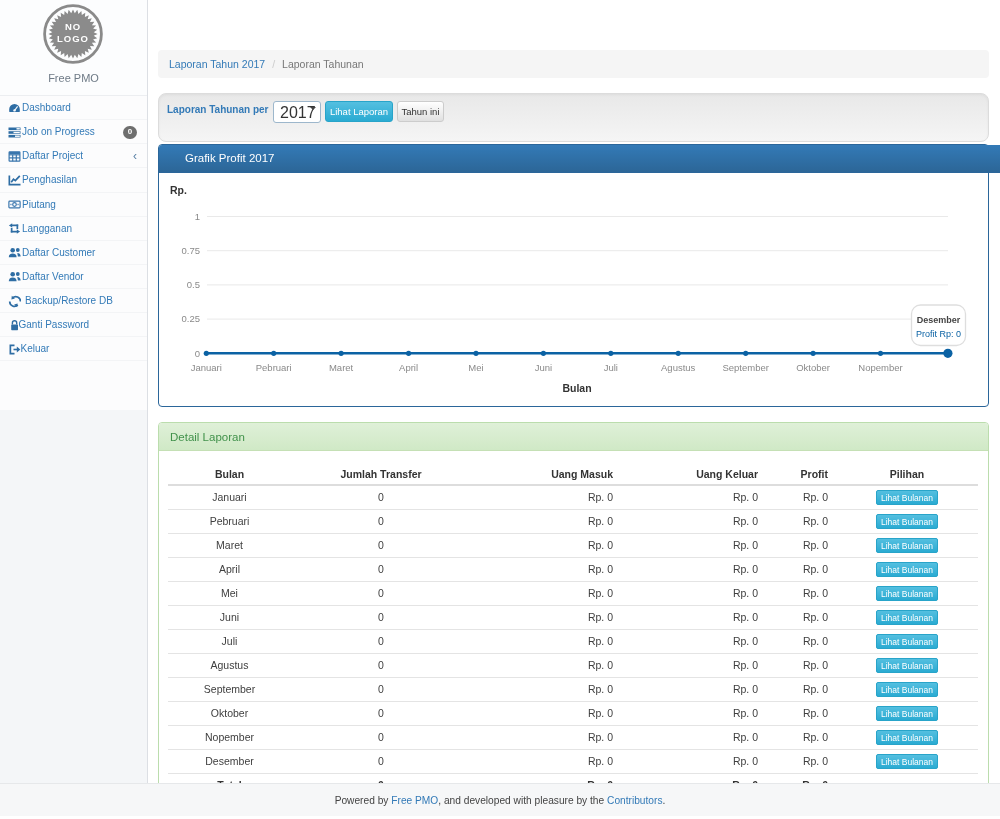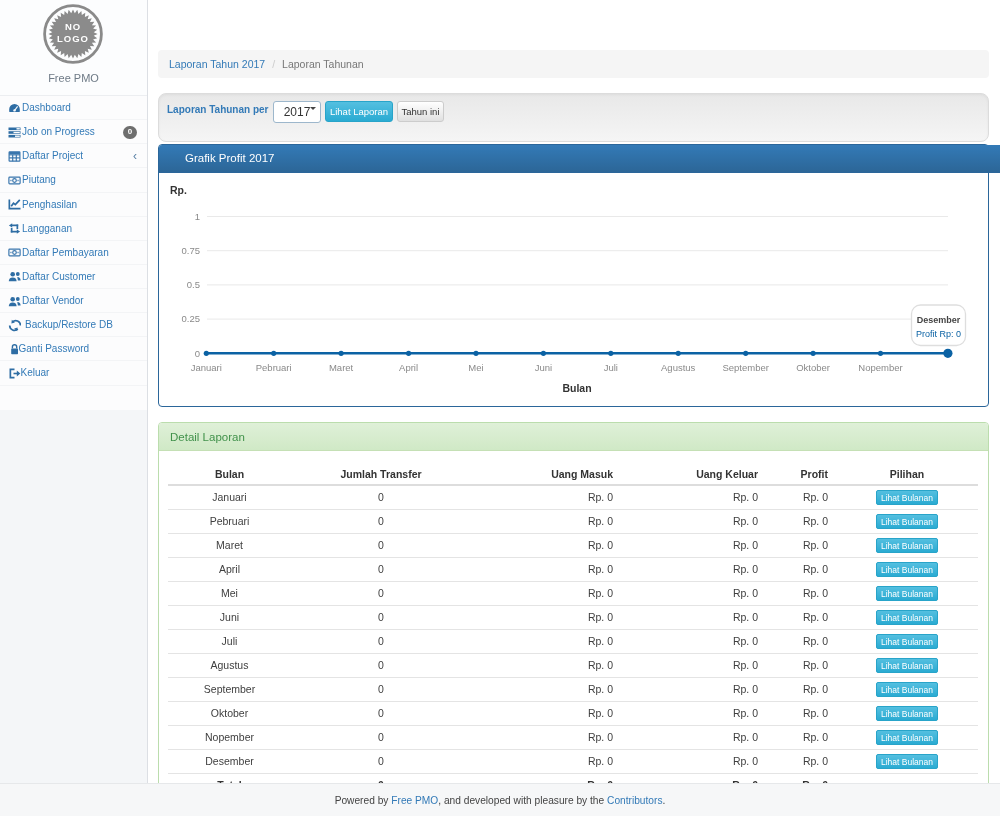--- a/index.html
+++ b/index.html
@@ -20,7 +20,7 @@
 #breadcrumb .sep { color:#ccc; padding:0 7px; }
 #well { position:absolute; left:10px; top:52px; width:831px; height:49px; background:linear-gradient(to bottom,#e8e8e8 0,#f5f5f5 100%); border:1px solid #dcdcdc; border-radius:8px; box-shadow:inset 0 1px 3px rgba(0,0,0,.05); }
 #well .lbl { position:absolute; left:8px; top:10px; font-size:10px; font-weight:bold; color:#337ab7; }
-#well select { position:absolute; left:114px; top:7px; width:48px; height:22px; font-size:12px; font-family:"Liberation Sans",sans-serif; border:1px solid #9db7cc; border-radius:3px; background:#fff; color:#333; appearance:none;text-align:center; -webkit-appearance:none; }
+#well select { position:absolute; left:114px; top:7px; width:48px; height:22px; font-size:16px; font-family:"Liberation Sans",sans-serif; border:1px solid #9db7cc; border-radius:3px; background:#fff; color:#333; padding-left:6px; appearance:none; -webkit-appearance:none; }
 #well .caret { position:absolute; left:151px; top:13px; width:0; height:0; border-left:3px solid transparent; border-right:3px solid transparent; border-top:3.8px solid #444; pointer-events:none; }
 .btni { display:inline-block; background:linear-gradient(to bottom,#54bfe0 0,#2aabd2 100%); border:1px solid #28a4c9; border-radius:3px; color:#fff; text-align:center; }
 .btnd { display:inline-block; background:linear-gradient(to bottom,#fff 0,#e0e0e0 100%); border:1px solid #ccc; border-radius:3px; color:#333; text-align:center; }

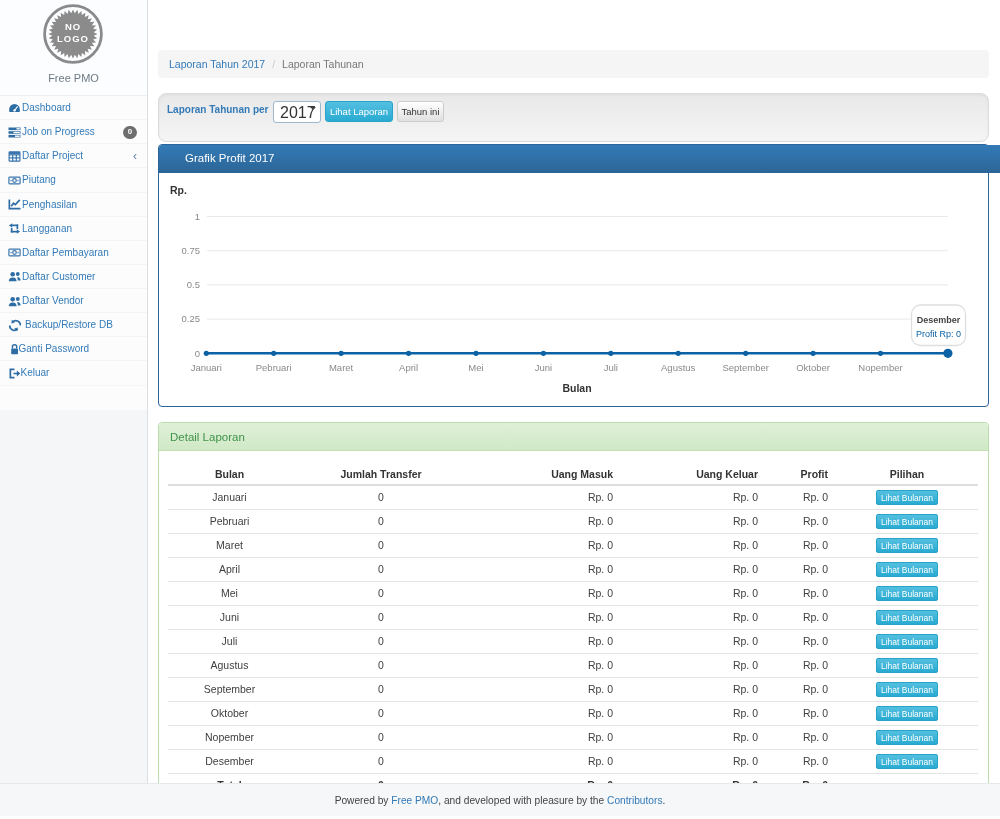--- a/index.html
+++ b/index.html
@@ -296,6 +296,13 @@
       </div>
 <div class="mi">
         <svg width="13" height="13" viewBox="0 0 13 13">
+          <path d="M0.5 1.5 L2.2 1.5 L2.2 9.8 L12.5 9.8 L12.5 11.5 L0.5 11.5 Z" fill="#2e6da4"></path>
+          <path d="M3.2 8.3 L5.5 5.2 L7.3 6.6 L11.8 1.8" stroke="#2e6da4" stroke-width="1.7" fill="none"></path>
+        </svg>
+        <span class="txt">Penghasilan</span>
+      </div>
+<div class="mi">
+        <svg width="13" height="13" viewBox="0 0 13 13">
           <g fill="none" stroke="#3a76ad" stroke-width="1.2">
             <rect x="0.9" y="3.2" width="11.2" height="6.6" rx="0.8"></rect>
             <circle cx="6.5" cy="6.5" r="1.8"></circle>
@@ -307,13 +314,6 @@
       </div>
 <div class="mi">
         <svg width="13" height="13" viewBox="0 0 13 13">
-          <path d="M0.5 1.5 L2.2 1.5 L2.2 9.8 L12.5 9.8 L12.5 11.5 L0.5 11.5 Z" fill="#2e6da4"></path>
-          <path d="M3.2 8.3 L5.5 5.2 L7.3 6.6 L11.8 1.8" stroke="#2e6da4" stroke-width="1.7" fill="none"></path>
-        </svg>
-        <span class="txt">Penghasilan</span>
-      </div>
-<div class="mi">
-        <svg width="13" height="13" viewBox="0 0 13 13">
           <path d="M4.2 1.2 L4.2 5.6 L0.9 3.4 Z" fill="#2e6da4"></path>
           <rect x="3.8" y="2.5" width="6.4" height="1.7" fill="#2e6da4"></rect>
           <rect x="8.5" y="2.5" width="1.7" height="4.6" fill="#2e6da4"></rect>

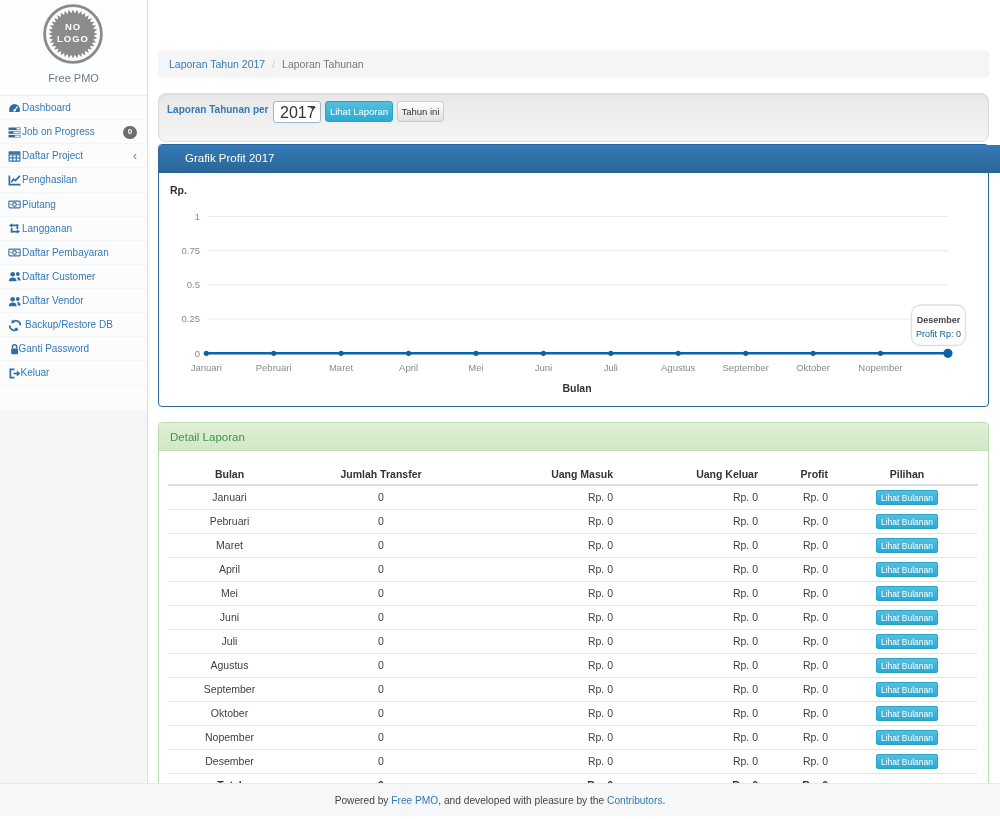--- a/index.html
+++ b/index.html
@@ -325,17 +325,6 @@
       </div>
 <div class="mi">
         <svg width="13" height="13" viewBox="0 0 13 13">
-          <g fill="none" stroke="#3a76ad" stroke-width="1.2">
-            <rect x="0.9" y="3.2" width="11.2" height="6.6" rx="0.8"></rect>
-            <circle cx="6.5" cy="6.5" r="1.8"></circle>
-          </g>
-          <rect x="2.4" y="5.8" width="1.1" height="1.4" fill="#3a76ad"></rect>
-          <rect x="9.5" y="5.8" width="1.1" height="1.4" fill="#3a76ad"></rect>
-        </svg>
-        <span class="txt">Daftar Pembayaran</span>
-      </div>
-<div class="mi">
-        <svg width="13" height="13" viewBox="0 0 13 13">
           <circle cx="4.7" cy="4.2" r="2.3" fill="#2e6da4"></circle>
           <path d="M0.8 11.2 Q0.8 7.4 4.7 7.4 Q8.6 7.4 8.6 11.2 Z" fill="#2e6da4"></path>
           <circle cx="9.8" cy="4.0" r="1.9" fill="#2e6da4"></circle>

